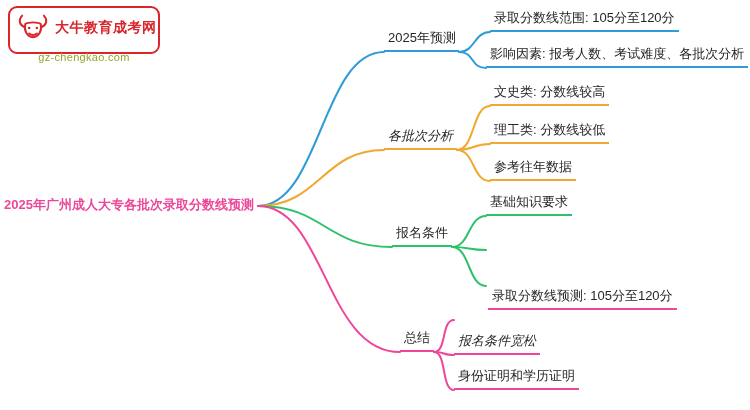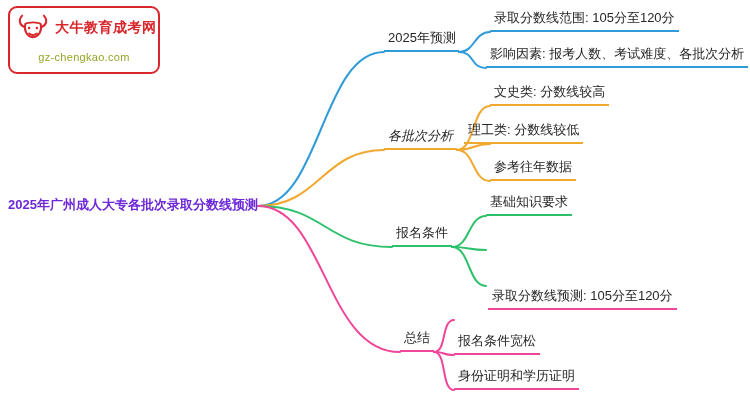--- a/index.html
+++ b/index.html
@@ -23,7 +23,7 @@
     padding:1px 0;color:#6d28d9;text-align:right;
   }
   .logo{
-    position:absolute;left:8px;top:6px;width:152px;height:68px;box-sizing:border-box;
+    position:absolute;left:8px;top:6px;width:152px;height:48px;box-sizing:border-box;
     border:2px solid var(--brand);border-radius:9px;background:#fff;
   }
   .logo-row{display:flex;align-items:center;gap:5px;padding:5px 6px 0 6px;}

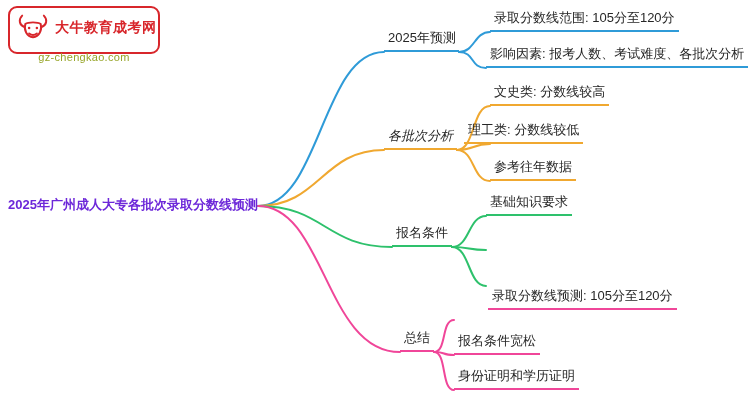--- a/index.html
+++ b/index.html
@@ -79,7 +79,7 @@
 
   <div class="node u1" style="left:384px;top:127px;width:73px;font-style:italic;">各批次分析</div>
   <div class="node leaf u1" style="left:490px;top:83px;">文史类: 分数线较高</div>
-  <div class="node leaf u1" style="left:464px;top:121px;">理工类: 分数线较低</div>
+  <div class="node leaf u1" style="left:490px;top:121px;">理工类: 分数线较低</div>
   <div class="node leaf u1" style="left:490px;top:158px;">参考往年数据</div>
 
   <div class="node u2" style="left:392px;top:224px;width:60px;">报名条件</div>

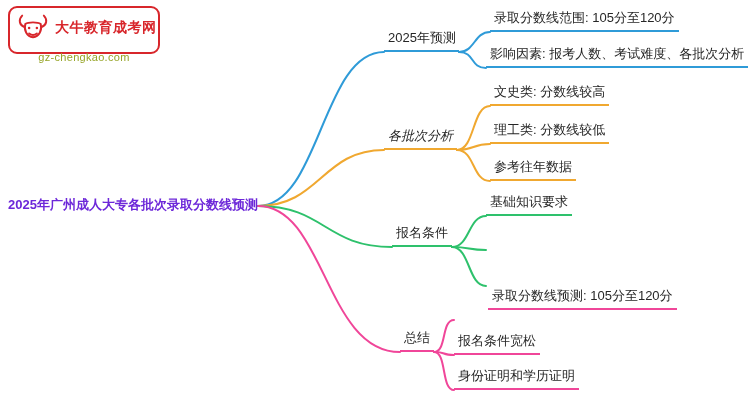--- a/index.html
+++ b/index.html
@@ -20,7 +20,7 @@
   .u2{border-bottom-color:var(--c2);} .u3{border-bottom-color:var(--c3);}
   .root{
     border-bottom:none;font-weight:600;font-size:13px;line-height:20px;
-    padding:1px 0;color:#6d28d9;text-align:right;
+    padding:1px 0;color:#ec4899;text-align:left;
   }
   .logo{
     position:absolute;left:8px;top:6px;width:152px;height:48px;box-sizing:border-box;

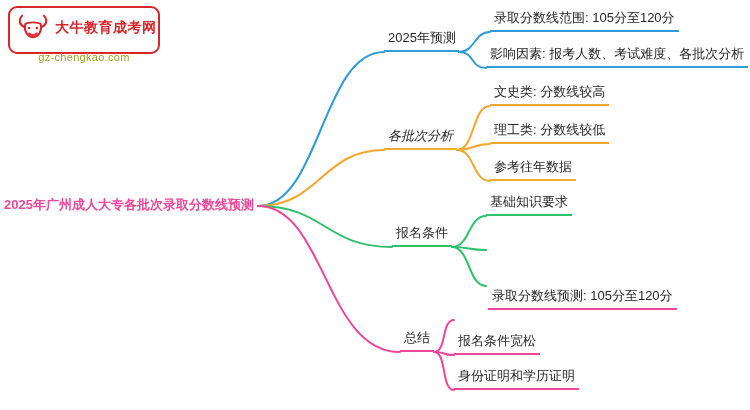--- a/index.html
+++ b/index.html
@@ -87,7 +87,7 @@
 
   <div class="node u3" style="left:400px;top:329px;width:34px;">总结</div>
   <div class="node leaf u3" style="left:454px;top:287px;margin-left:34px;">录取分数线预测: 105分至120分</div>
-  <div class="node leaf u3" style="left:454px;top:332px;">报名条件宽松</div>
+  <div class="node leaf u3" style="left:454px;top:332px;font-style:italic;">报名条件宽松</div>
   <div class="node leaf u3" style="left:454px;top:367px;">身份证明和学历证明</div>
 
 </div>

